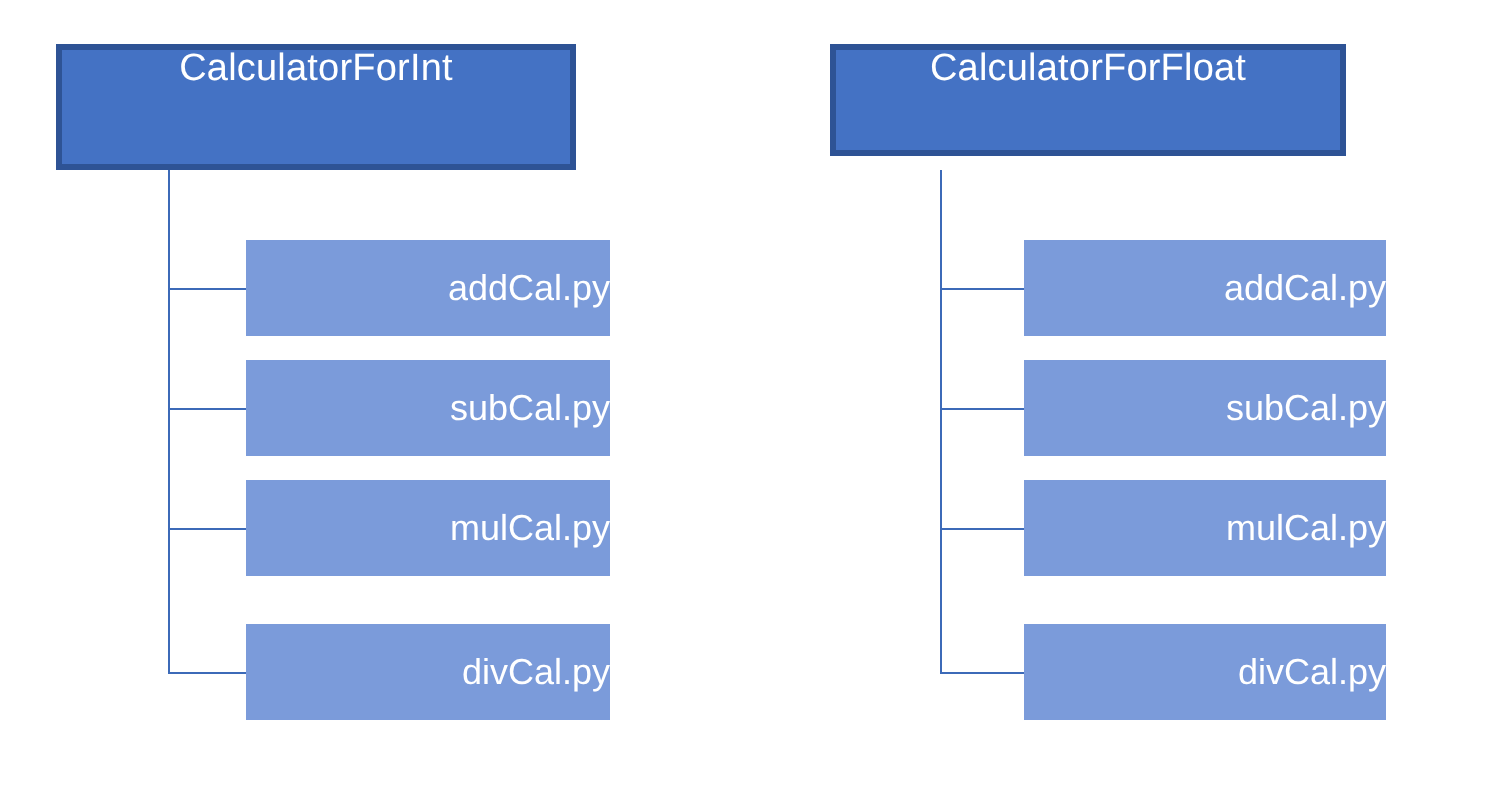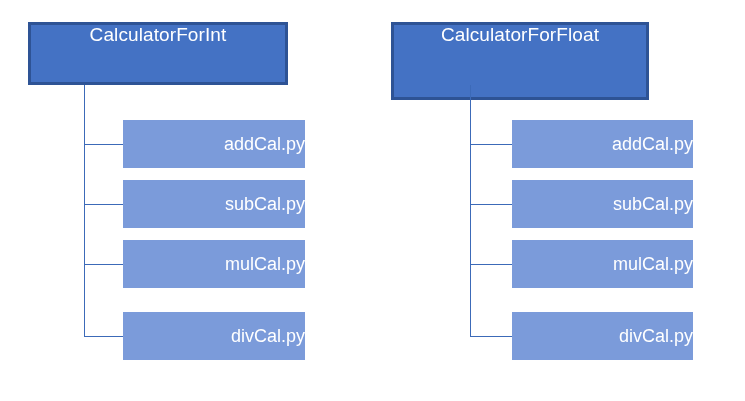--- a/index.html
+++ b/index.html
@@ -89,7 +89,7 @@
       </div>
     </div>
     <div class="tree" style="left: 0px; width: 745px;">
-      <div class="root-box" style="left: 391px; top: 22px; width: 258px; height: 78px;">
+      <div class="root-box" style="left: 415px; top: 22px; width: 258px; height: 56px;">
         <span>CalculatorForFloat</span>
       </div>
       <div class="v-line" style="left: 470px; top: 85px; height: 251px;"></div>

